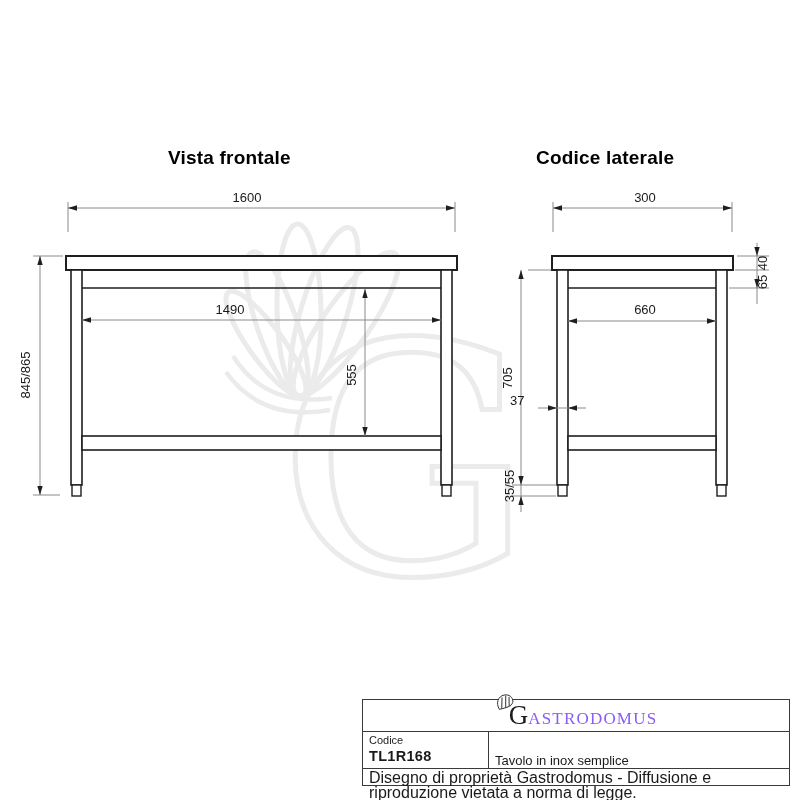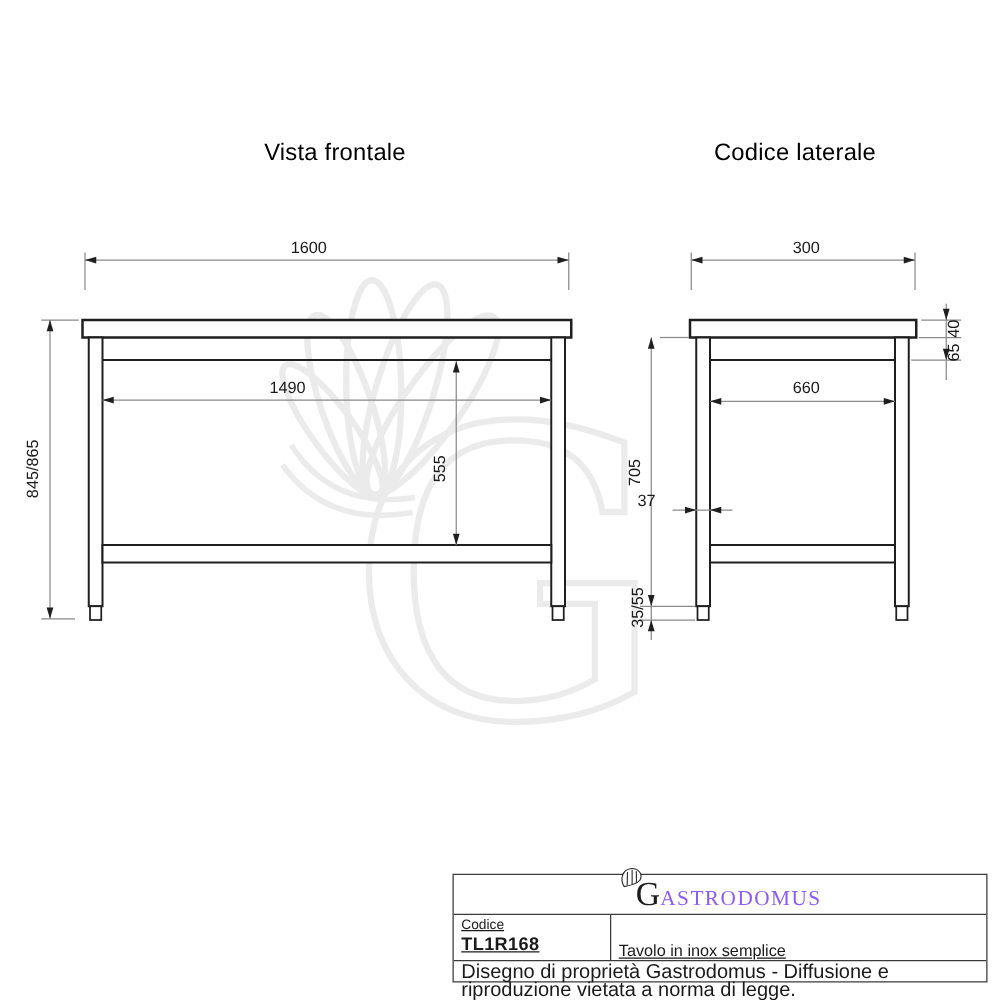--- a/index.html
+++ b/index.html
@@ -9,8 +9,8 @@
   }
   .canvas svg.draw { position:absolute; left:0; top:0; }
   .vtitle {
-    position:absolute; width:200px; text-align:center;
-    font-size:19px; font-weight:normal; color:#000; letter-spacing:0.2px;
+    position:absolute; width:200px; text-align:left;
+    font-size:19px; font-weight:bold; color:#000; letter-spacing:0.2px;margin-top:35px;
   }
   .dimlabel {
     position:absolute; height:14px; line-height:14px; font-size:13px;

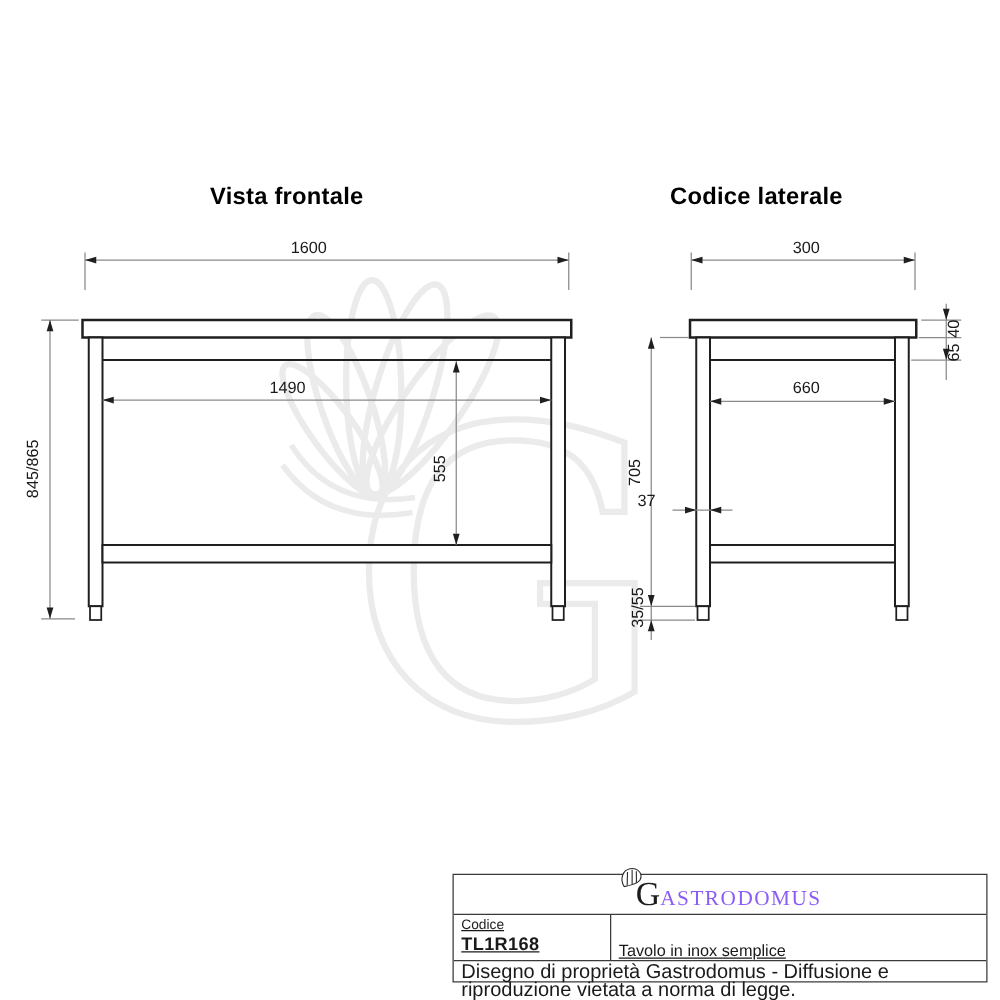--- a/index.html
+++ b/index.html
@@ -33,7 +33,7 @@
   .tb-g  { font-family:"Liberation Serif", serif; font-size:27px; line-height:24px; color:#1c1c1c; }
   .tb-rest { font-family:"Liberation Serif", serif; font-size:17px; letter-spacing:1.2px; color:#8b5cf6; }
   .tb-mid-row { display:flex; height:37px; border-bottom:1px solid #3a3a3a; box-sizing:border-box; }
-  .tb-cell { padding:2px 22px 0 6px; box-sizing:border-box;text-decoration:underline; }
+  .tb-cell { padding:2px 22px 0 6px; box-sizing:border-box; }
   .tb-cell-code { width:126px; border-right:1px solid #3a3a3a; }
   .tb-cell-desc { flex:1; }
   .tb-lbl { font-size:11px; color:#222; }

